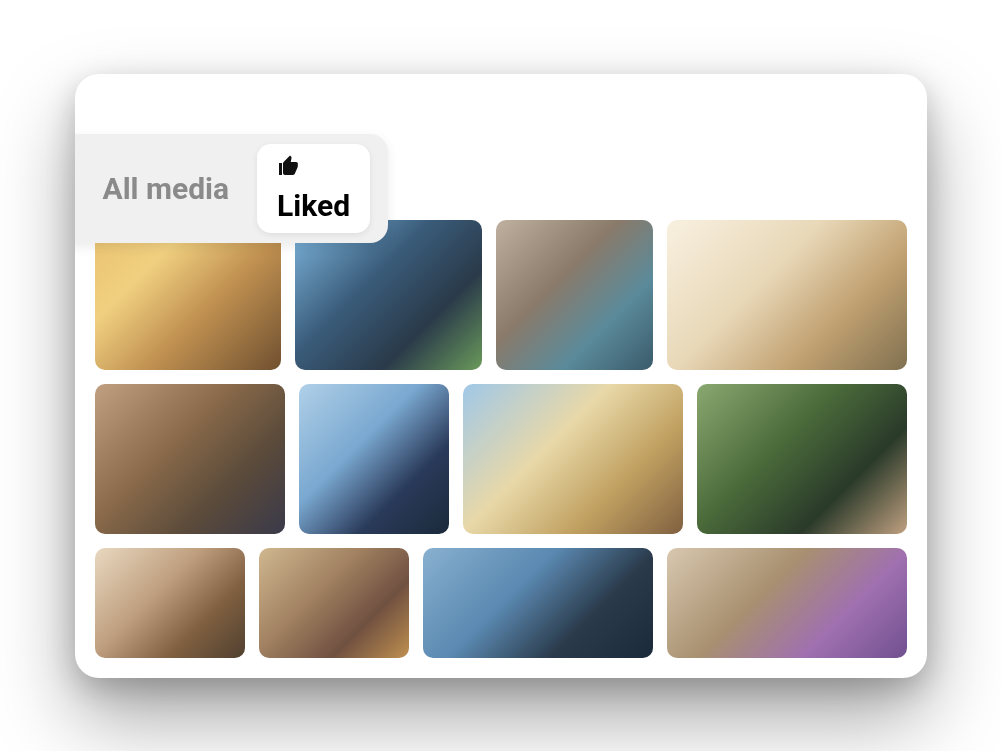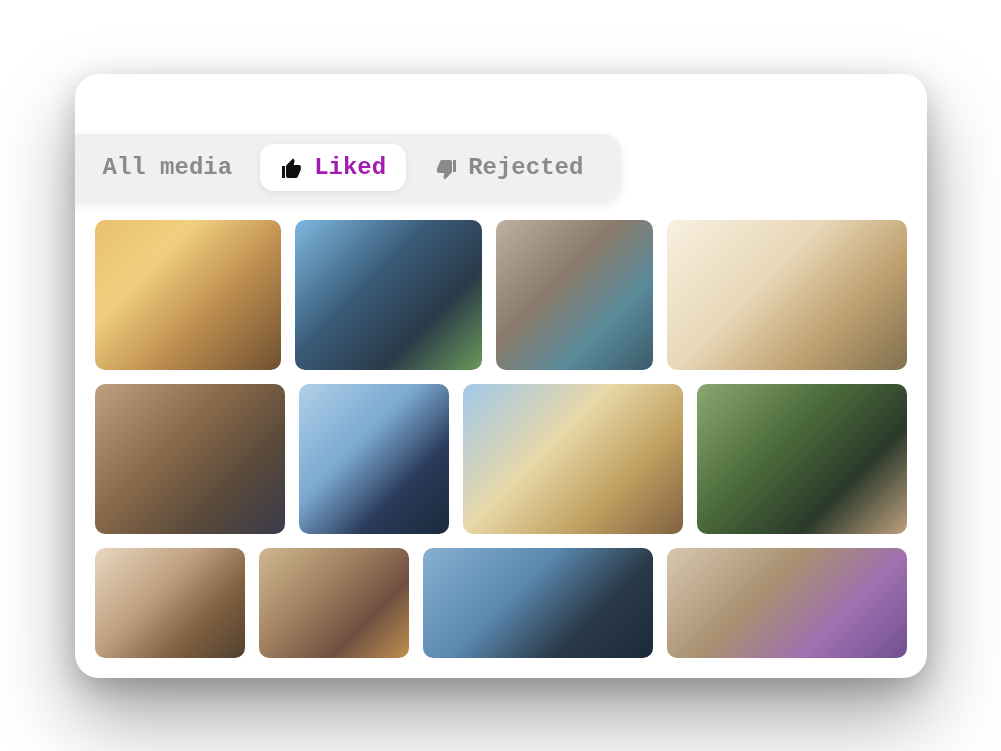--- a/index.html
+++ b/index.html
@@ -41,16 +41,15 @@
     }
     .filter-tab {
       display: inline-flex;
-      align-items: flex-end;
+      align-items: flex-start;
       gap: 10px;
       padding: 10px 20px;
       border-radius: 14px;
-      font-size: 24px;
+      font-size: 30px;
       font-weight: 700;
       color: #8a8a8a;
       cursor: pointer;
       white-space: nowrap;
-      font-family: Liberation Mono, monospace;
     }
     .filter-tab.active {
       background: #ffffff;

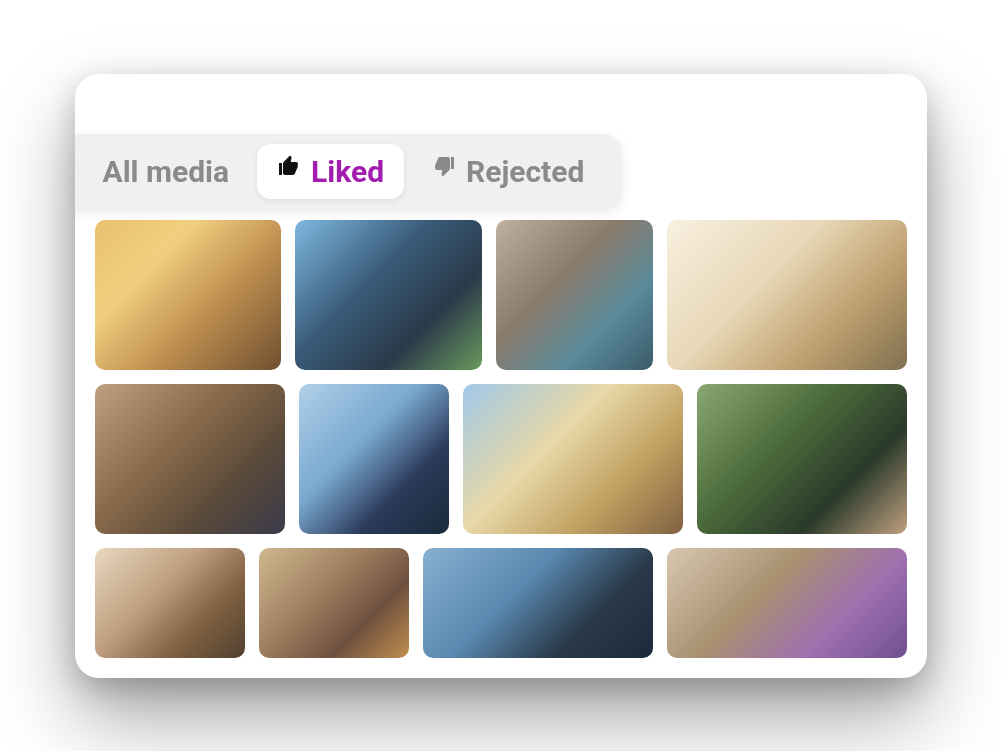--- a/index.html
+++ b/index.html
@@ -53,8 +53,9 @@
     }
     .filter-tab.active {
       background: #ffffff;
-      color: #a21caf;
+      color: #000000;
       box-shadow: 0 2px 6px rgba(0,0,0,0.08);
+      flex-direction: column;
     }
     .filter-tab .icon {
       display: inline-flex;

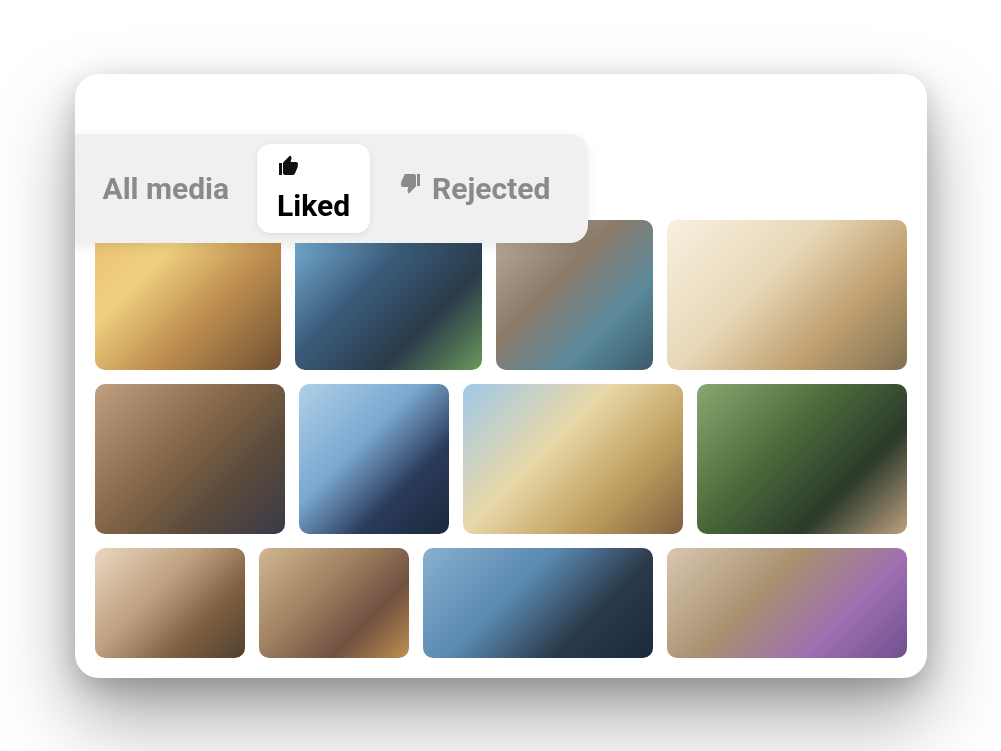--- a/index.html
+++ b/index.html
@@ -115,14 +115,6 @@
       </span>
       <span>Liked</span>
     </div>
-    <div class="filter-tab">
-      <span class="icon">
-        <svg width="24" height="24" viewBox="0 0 24 24" fill="#8a8a8a">
-            <path d="M22 3h-3v12h3V3zM3 14c0 1.1.9 2 2 2h5.3l-.8 3.8v.5c0 .4.2.8.4 1.1l1.1 1.1L17.4 16c.4-.4.6-.9.6-1.4V5c0-1.1-.9-2-2-2H8c-.8 0-1.5.5-1.8 1.2L3.2 11c-.1.2-.2.5-.2.7V14z"></path>
-          </svg>
-      </span>
-      <span>Rejected</span>
-    </div>
   </div>
 
   <div class="gallery">

